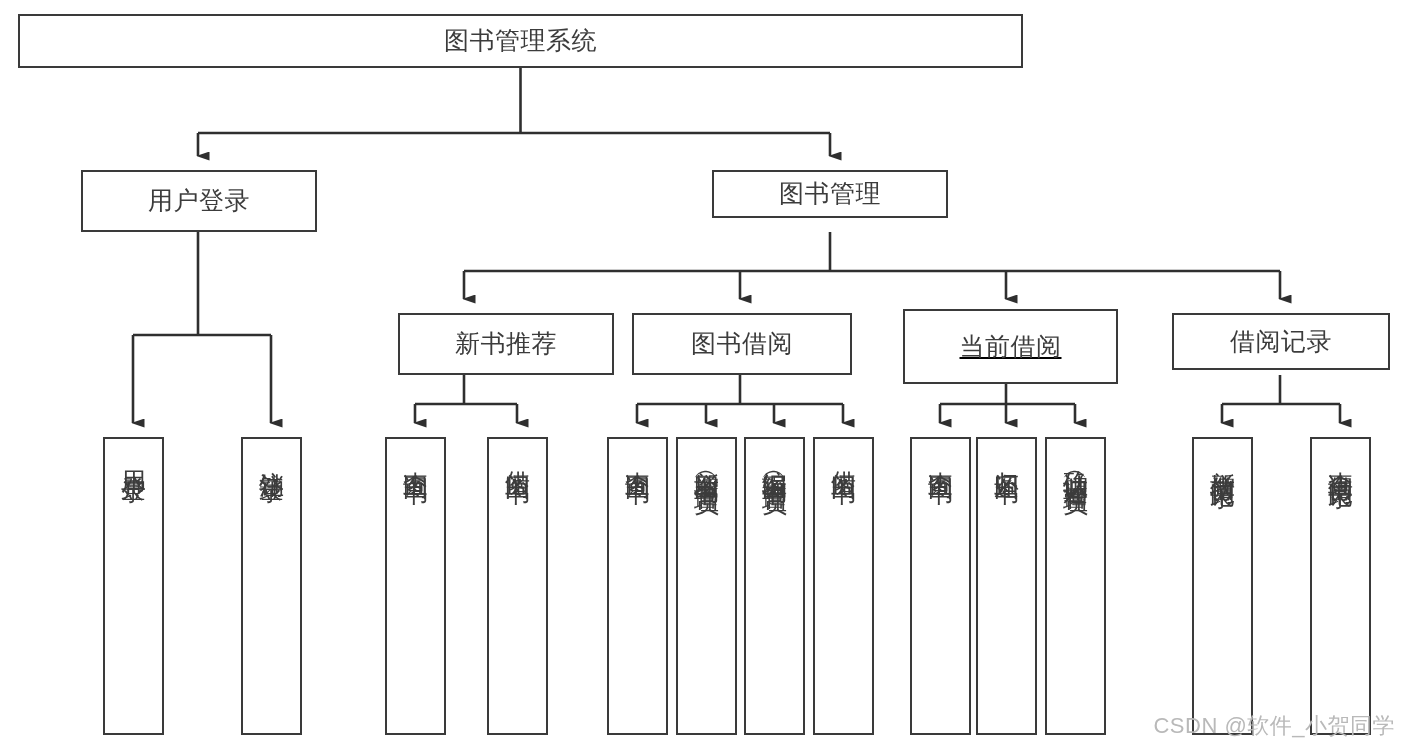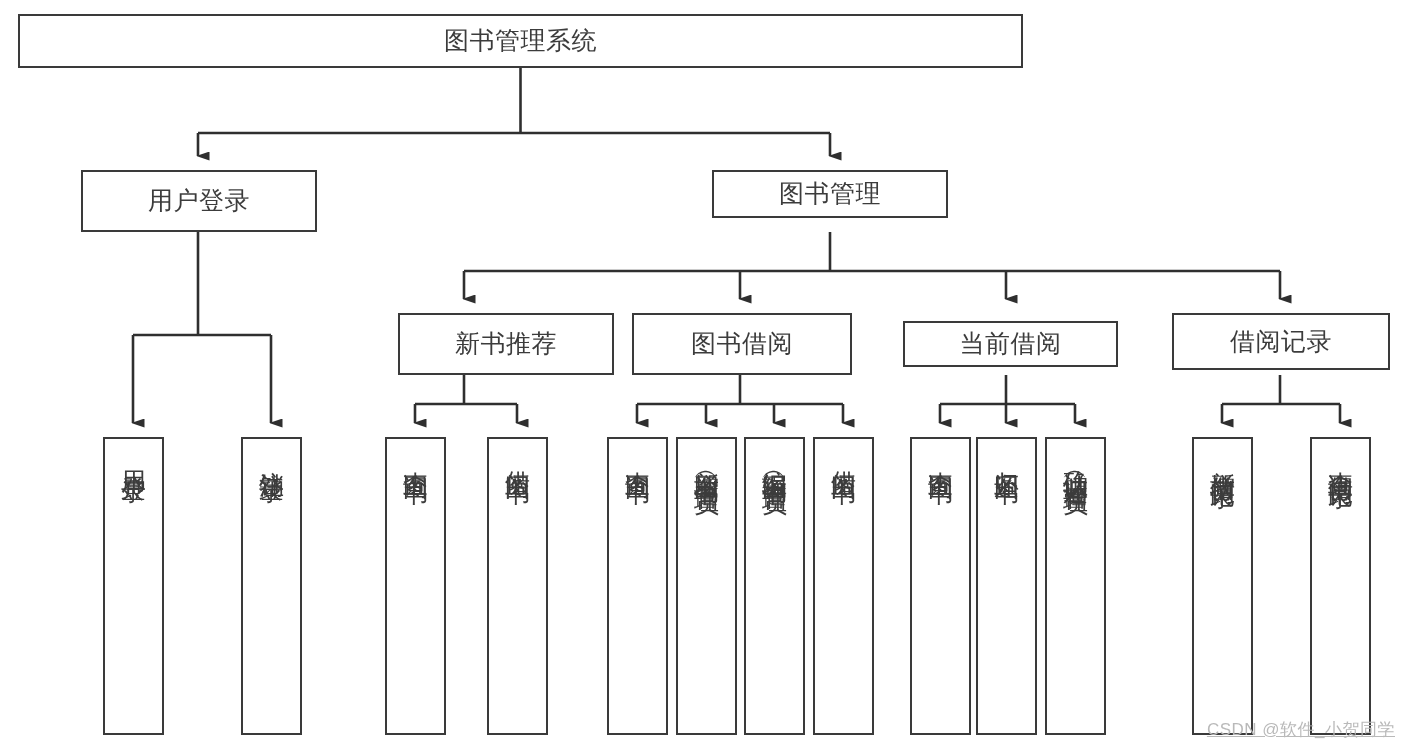--- a/index.html
+++ b/index.html
@@ -154,7 +154,7 @@
     <span class="node-label">图书借阅</span>
   </div>
 
-  <div class="node-box" style="left:903px; top:321px; width:215px; height:46px;">
+  <div class="node-box" style="left:903px; top:309px; width:215px; height:75px;text-decoration:underline;">
     <span class="node-label">当前借阅</span>
   </div>
 

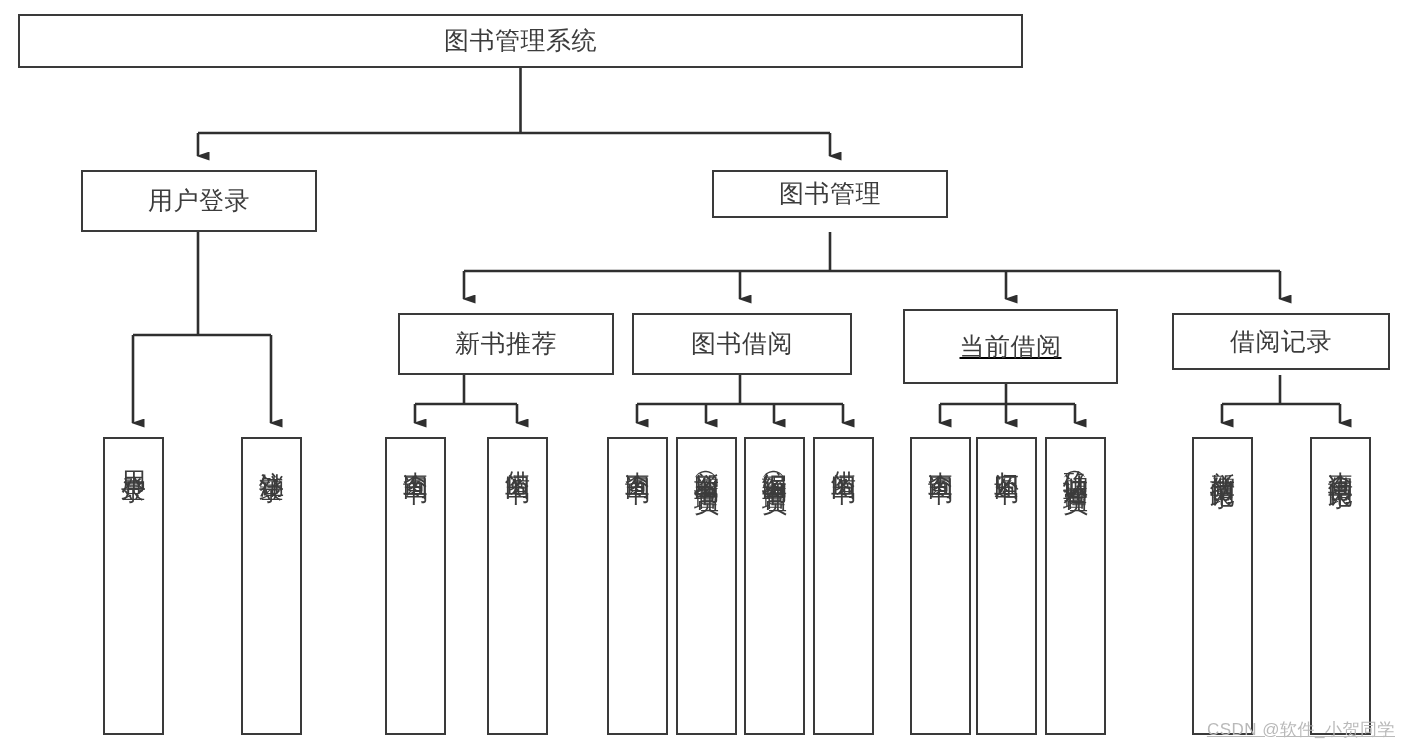--- a/index.html
+++ b/index.html
@@ -71,12 +71,11 @@
     position: absolute;
     right: 10px;
     bottom: 6px;
-    font-size: 17px;
+    font-size: 22px;
     color: #b9b9b9;
     letter-spacing: 0.5px;
     user-select: none;
     white-space: nowrap;
-    text-decoration: underline;
   }
 </style>
 </head>

